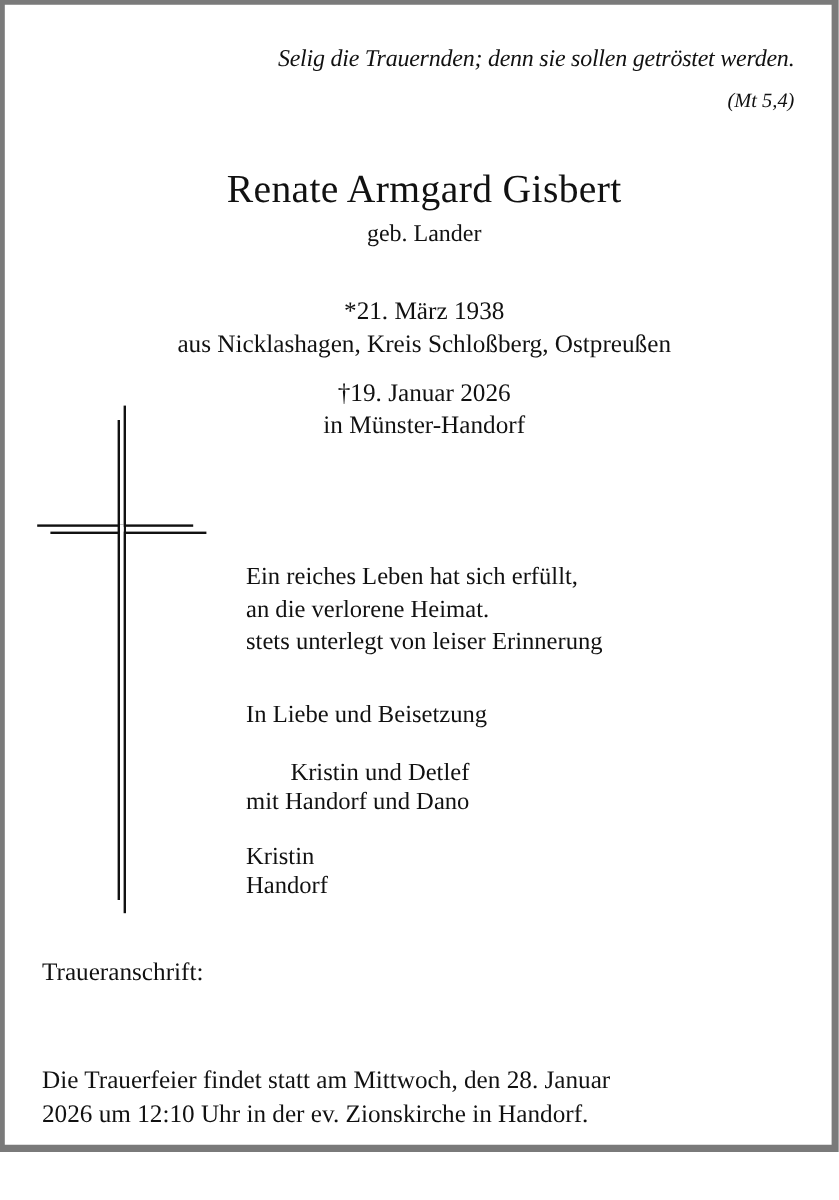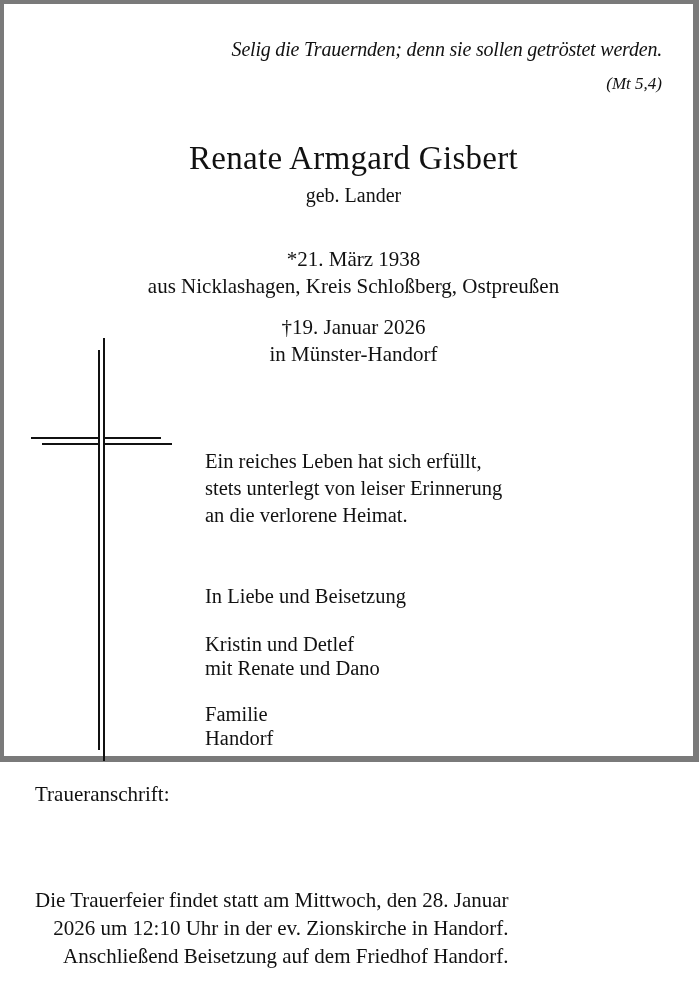--- a/index.html
+++ b/index.html
@@ -5,7 +5,7 @@
     html, body { margin: 0; padding: 0; background: #ffffff; }
     body { width: 699px; height: 1000px; position: relative; overflow: hidden; }
     .frame {
-      position: absolute; left: 0; top: 0; width: 699px; height: 762px;
+      position: absolute; left: 0; top: 0; width: 699px; height: 960px;
       box-sizing: border-box;
       border-top: 4px solid #7a7a7a; border-left: 4px solid #7a7a7a;
       border-right: 6px solid #7a7a7a; border-bottom: 6px solid #7a7a7a;

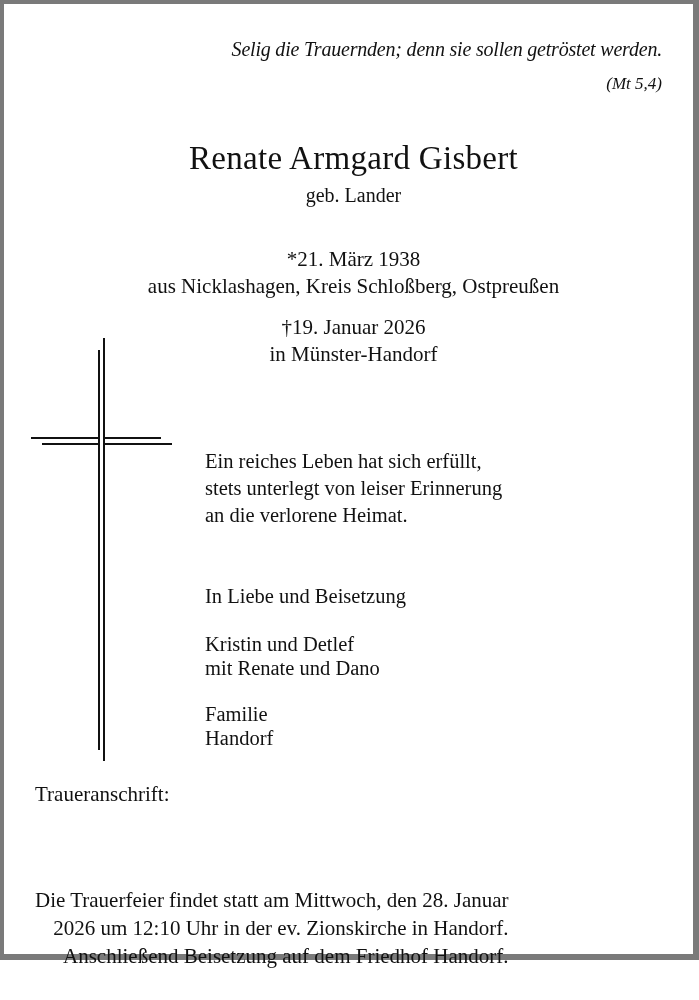--- a/index.html
+++ b/index.html
@@ -23,7 +23,7 @@
     .died { top: 311px; font-size: 21px; }
     .deathplace { top: 338px; font-size: 21px; }
     .block { left: 201px; font-size: 20.5px; line-height: 27px; white-space: normal; }
-    .verse { top: 444px; }
+    .verse { top: 464px; }
     .verse div, .family div, .fam div { height: 27px; }
     .love { top: 579px; }
     .fam1 { top: 628px; line-height: 24px; }

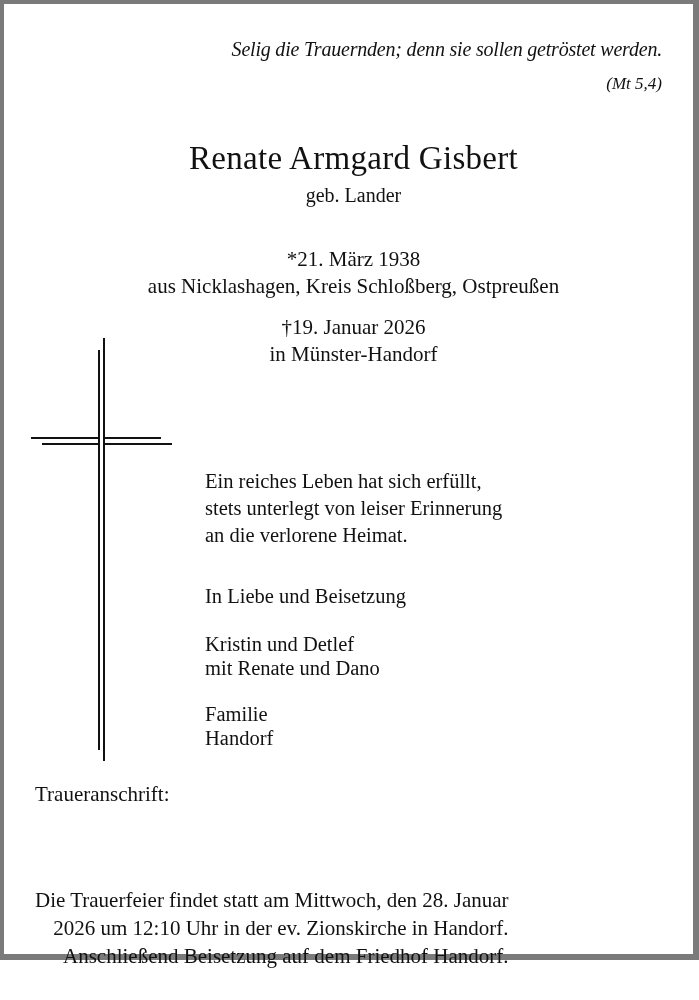--- a/index.html
+++ b/index.html
@@ -63,8 +63,8 @@
 
   <div class="t block verse">
     <div>Ein reiches Leben hat sich erfüllt,</div>
+    <div>an die verlorene Heimat.</div>
     <div>stets unterlegt von leiser Erinnerung</div>
-    <div>an die verlorene Heimat.</div>
   </div>
 
   <div class="t block love">In Liebe und Beisetzung</div>

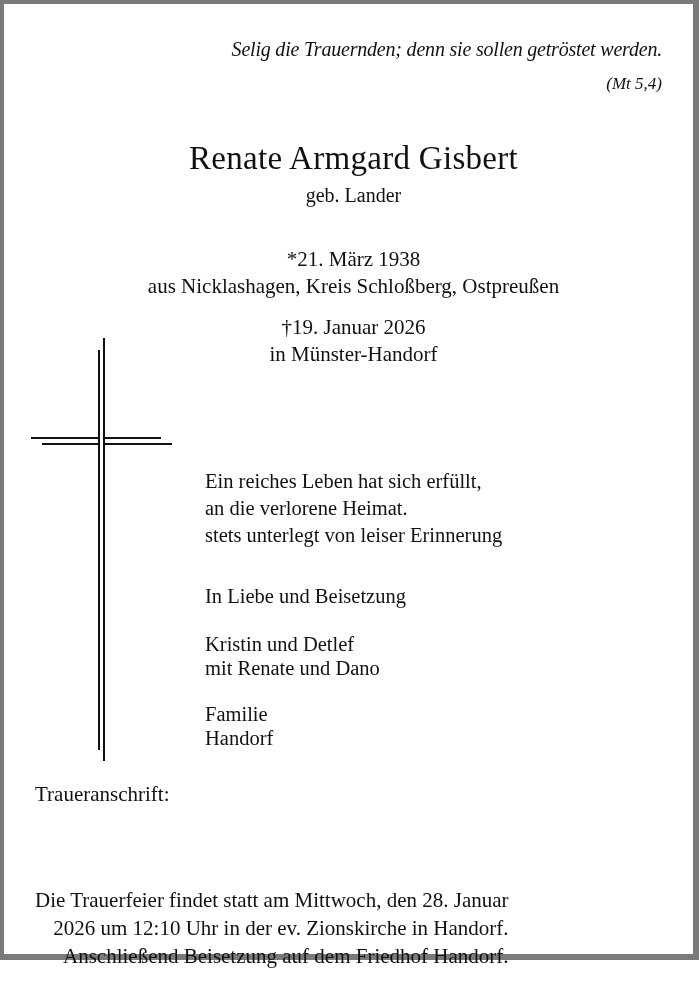--- a/index.html
+++ b/index.html
@@ -27,7 +27,7 @@
     .verse div, .family div, .fam div { height: 27px; }
     .love { top: 579px; }
     .fam1 { top: 628px; line-height: 24px; }
-    .fam1 div { height: 24px; }
+    .fam1 div { height: 24px; text-align: right; }
     .fam2 { top: 698px; line-height: 24px; }
     .fam2 div { height: 24px; }
     .addr { left: 31px; top: 776px; font-size: 21px; line-height: 28px; }

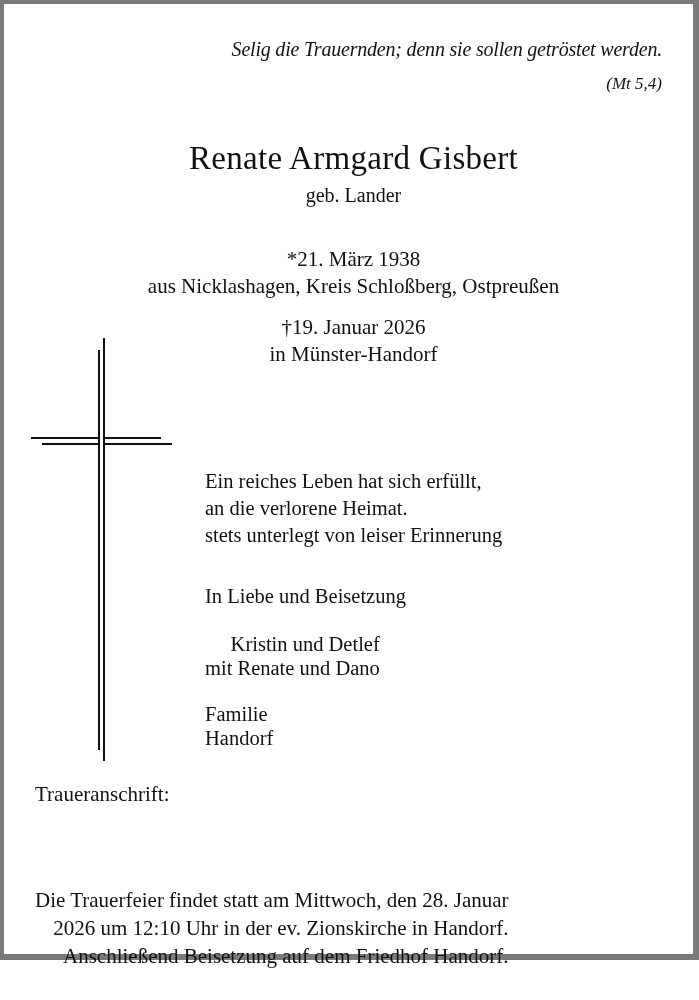--- a/index.html
+++ b/index.html
@@ -71,7 +71,7 @@
 
   <div class="t block fam1">
     <div>Kristin und Detlef</div>
-    <div>mit Renate und Dano</div>
+    <div>mit Handorf und Dano</div>
   </div>
 
   <div class="t block fam2">

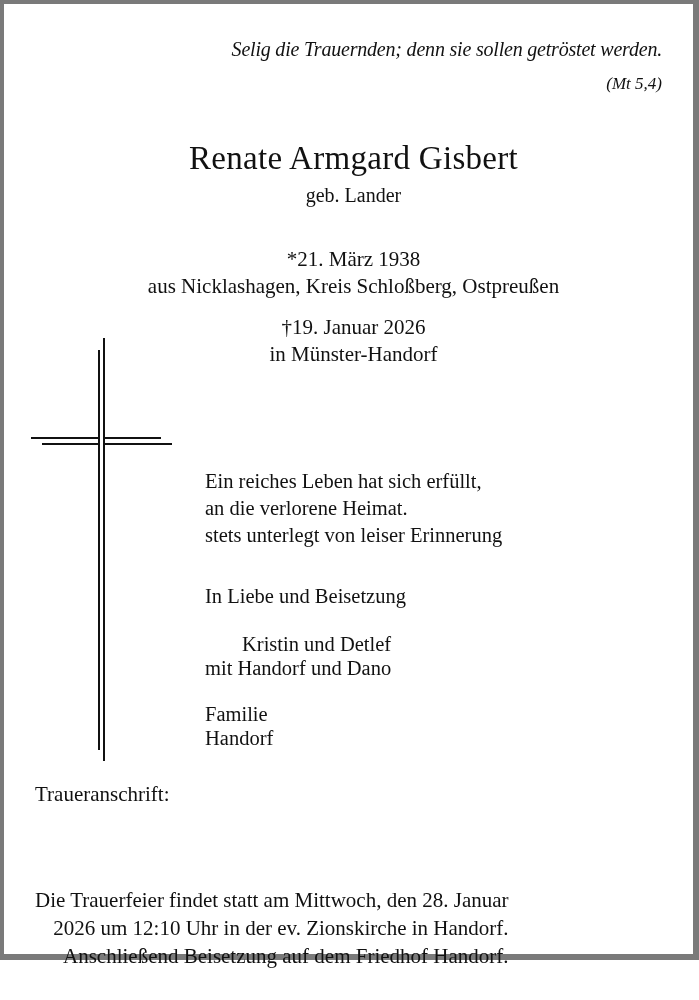--- a/index.html
+++ b/index.html
@@ -75,7 +75,7 @@
   </div>
 
   <div class="t block fam2">
-    <div>Familie</div>
+    <div>Kristin</div>
     <div>Handorf</div>
   </div>
 

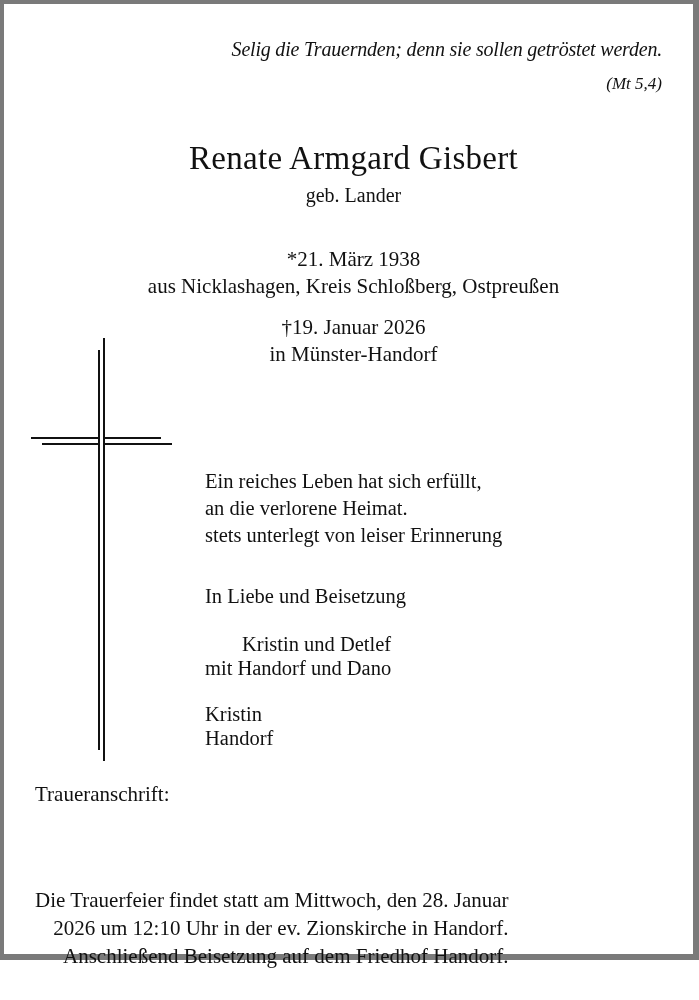--- a/index.html
+++ b/index.html
@@ -30,7 +30,7 @@
     .fam1 div { height: 24px; text-align: right; }
     .fam2 { top: 698px; line-height: 24px; }
     .fam2 div { height: 24px; }
-    .addr { left: 31px; top: 776px; font-size: 21px; line-height: 28px; }
+    .addr { left: 31px; top: 792px; font-size: 21px; line-height: 28px; }
     .addr div { height: 28px; }
     .service { left: 31px; top: 882px; font-size: 21px; line-height: 28px; }
     .service div { height: 28px; text-align: right; }

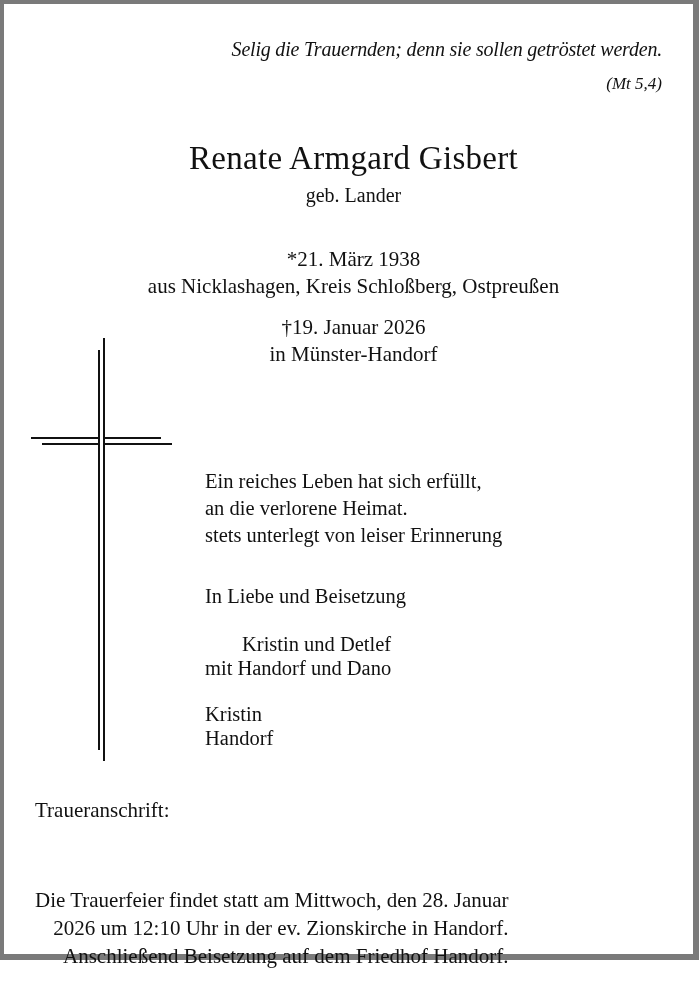--- a/index.html
+++ b/index.html
@@ -33,7 +33,7 @@
     .addr { left: 31px; top: 792px; font-size: 21px; line-height: 28px; }
     .addr div { height: 28px; }
     .service { left: 31px; top: 882px; font-size: 21px; line-height: 28px; }
-    .service div { height: 28px; text-align: right; }
+    .service div { height: 28px; }
     .line { position: absolute; background: #111; }
   </style>
 </head>

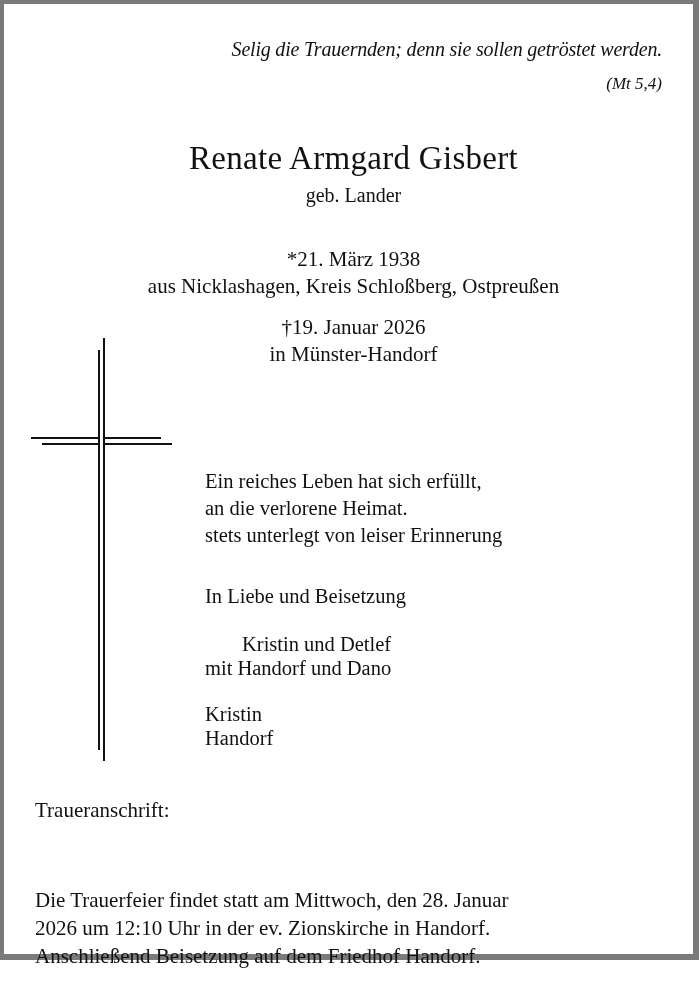--- a/index.html
+++ b/index.html
@@ -86,7 +86,6 @@
   <div class="t service">
     <div>Die Trauerfeier findet statt am Mittwoch, den 28. Januar</div>
     <div>2026 um 12:10 Uhr in der ev. Zionskirche in Handorf.</div>
-    <div>Anschließend Beisetzung auf dem Friedhof Handorf.</div>
   </div>
 
 </div>

